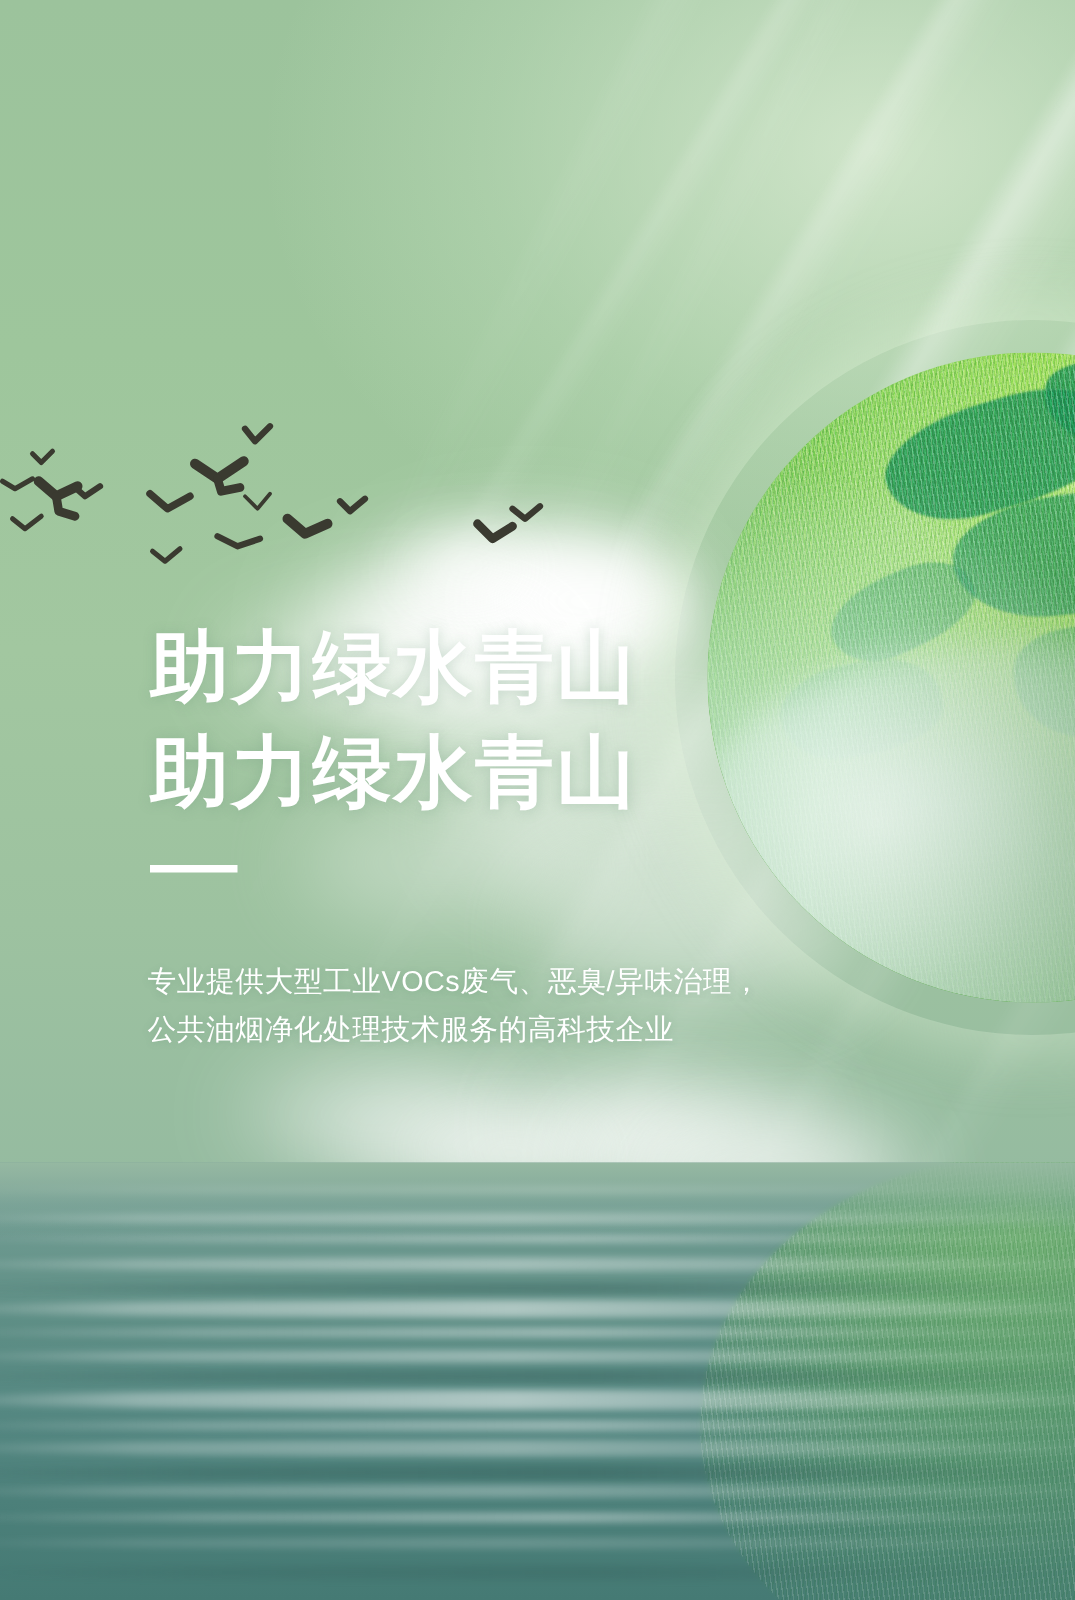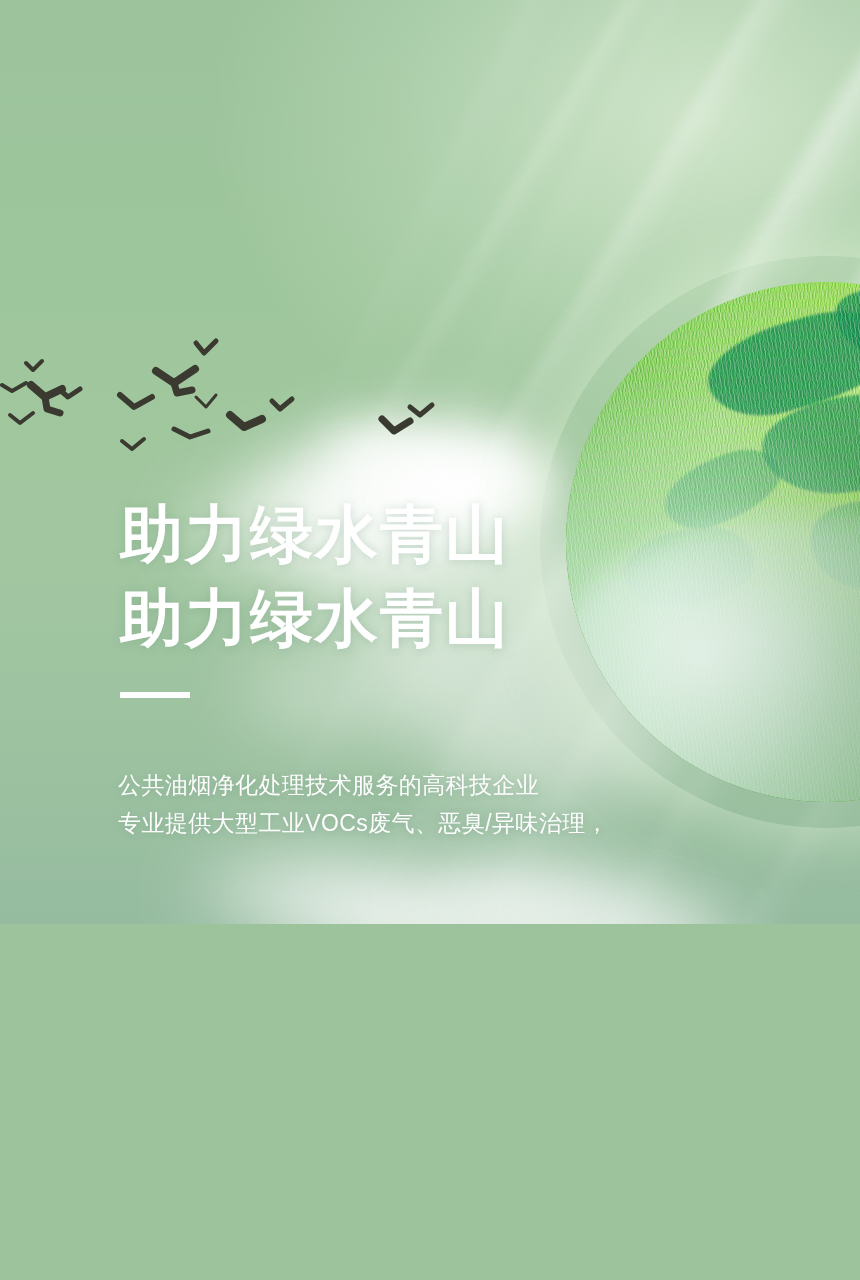--- a/index.html
+++ b/index.html
@@ -12,7 +12,7 @@
 
   #poster {
     position:relative;
-    width:860px; height:924px;
+    width:860px; height:1280px;
     overflow:hidden;
     background:#701a75;
   }

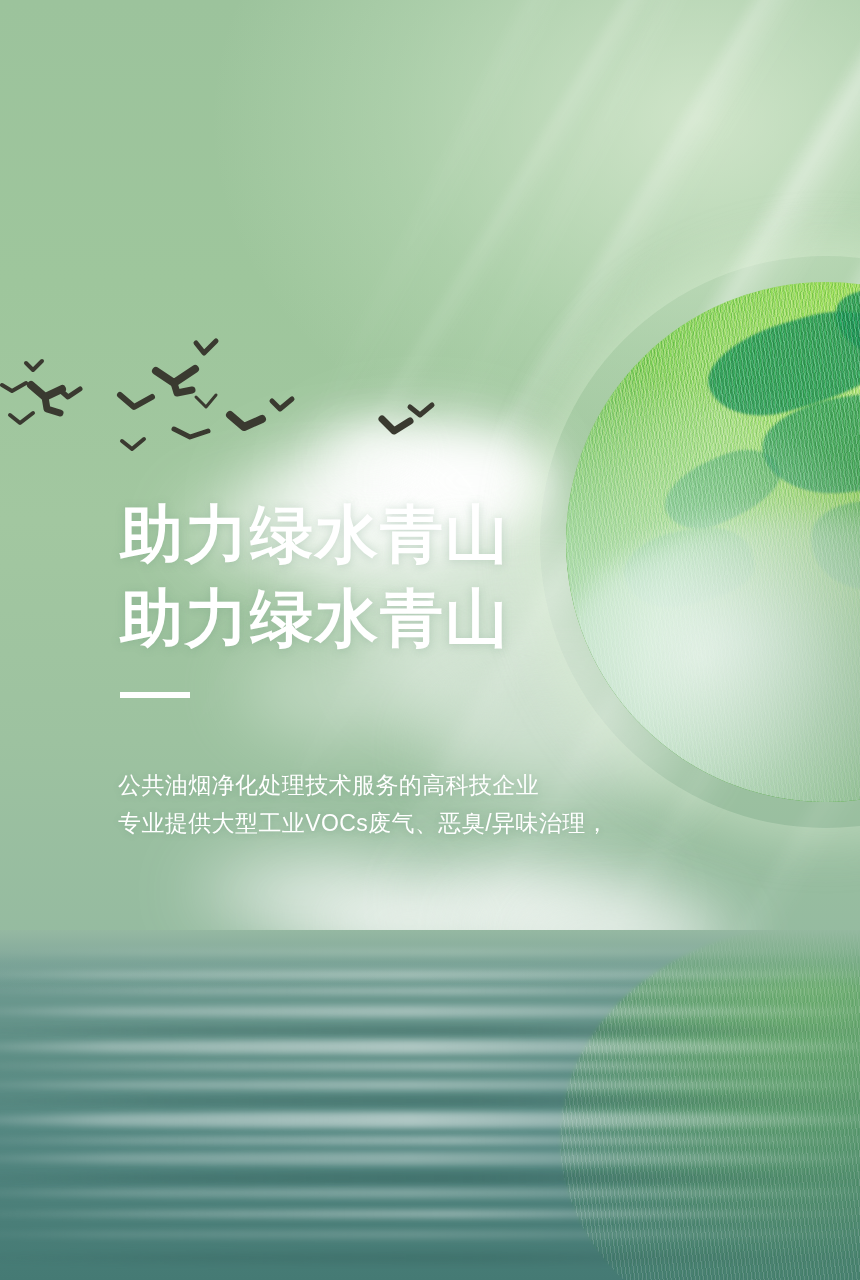--- a/index.html
+++ b/index.html
@@ -312,8 +312,8 @@
   <div class="divider"></div>
 
   <div class="subtitle">
+    <div>专业提供大型工业VOCs废气、恶臭/异味治理，</div>
     <div>公共油烟净化处理技术服务的高科技企业</div>
-    <div>专业提供大型工业VOCs废气、恶臭/异味治理，</div>
   </div>
 
 </div>

